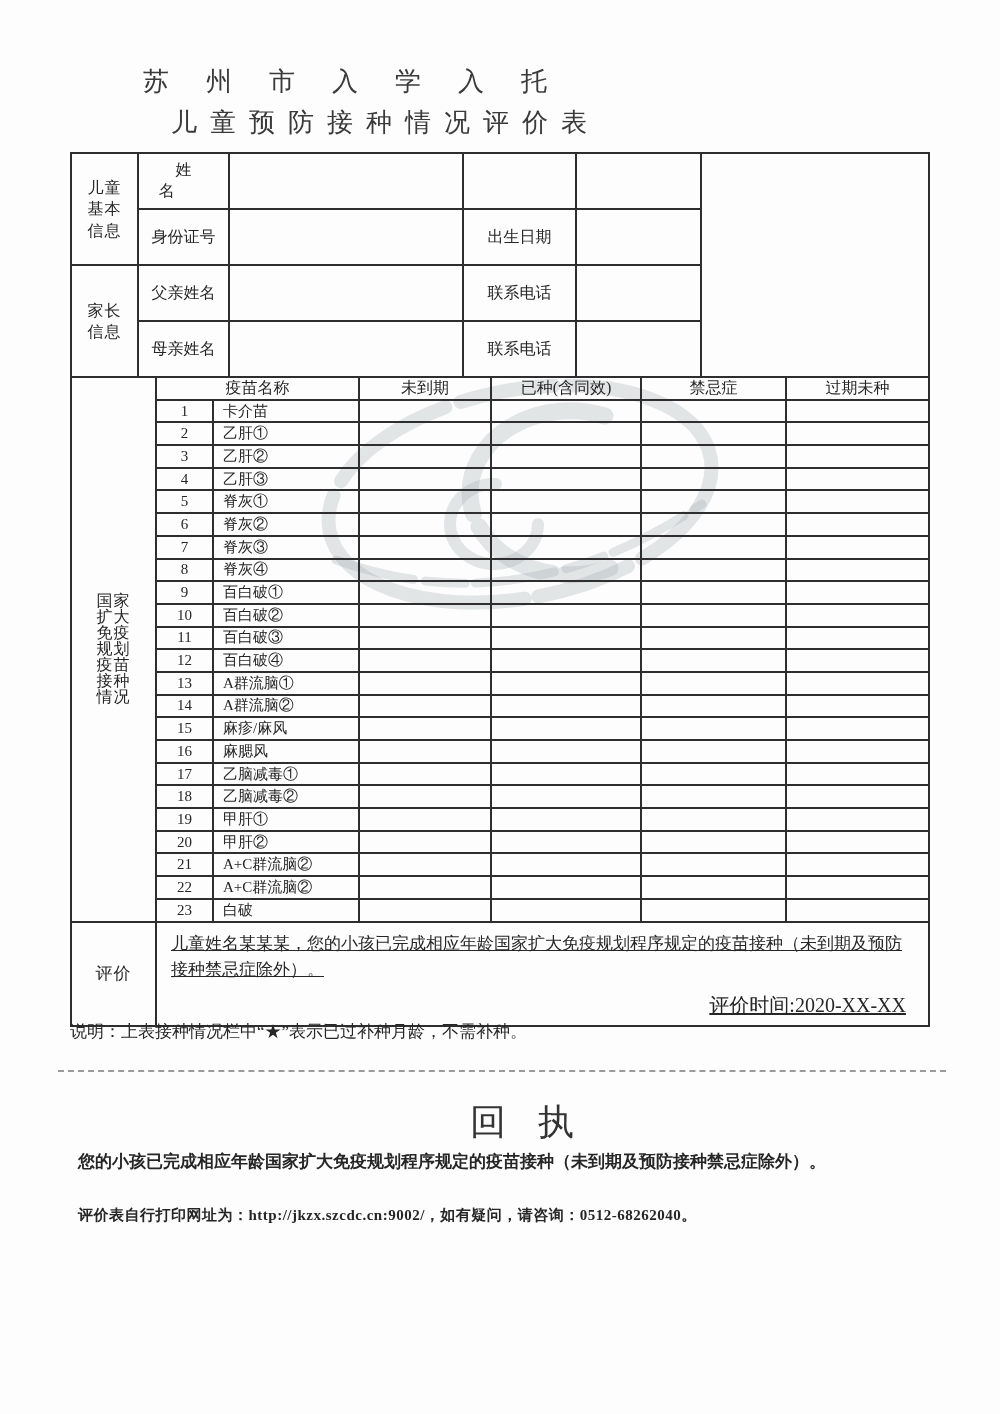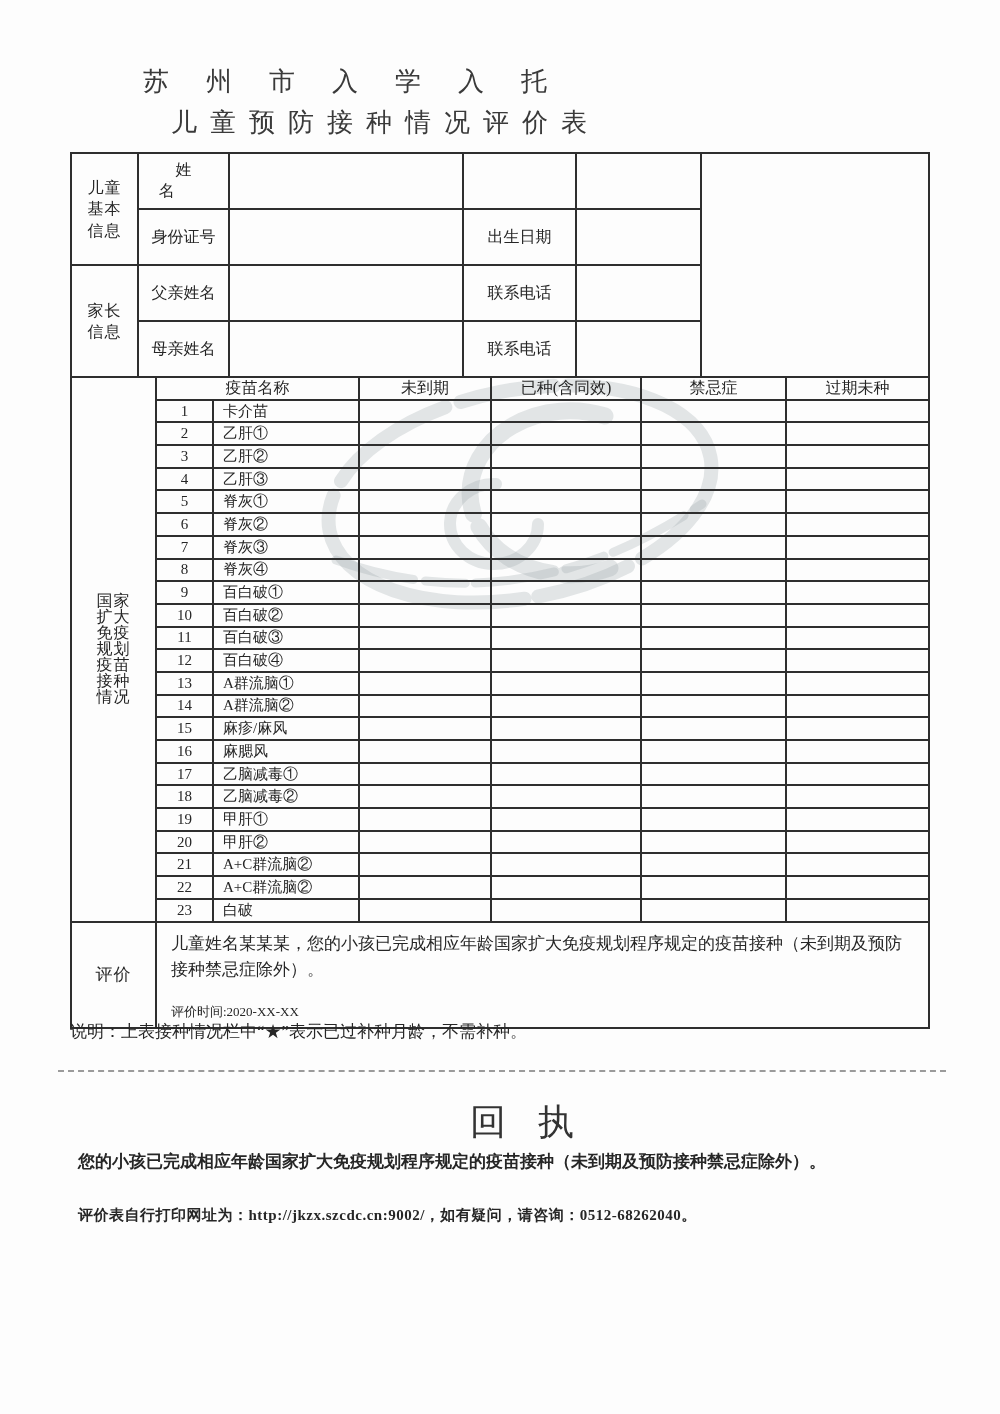--- a/index.html
+++ b/index.html
@@ -44,7 +44,7 @@
 
   .t-eval tr { height:86px; }
   .ev-label { text-align:center; font-size:17px; letter-spacing:1px; }
-  .ev-cell  { padding:8px 16px 6px 14px; vertical-align:top; }
+  .ev-cell  { padding:8px 16px 6px 14px; vertical-align:top;text-decoration:underline; }
   .ev-text  { font-size:17px; line-height:1.55; }
   .ev-time  { font-size:13px; padding-right:6px; margin-top:20px; }
 

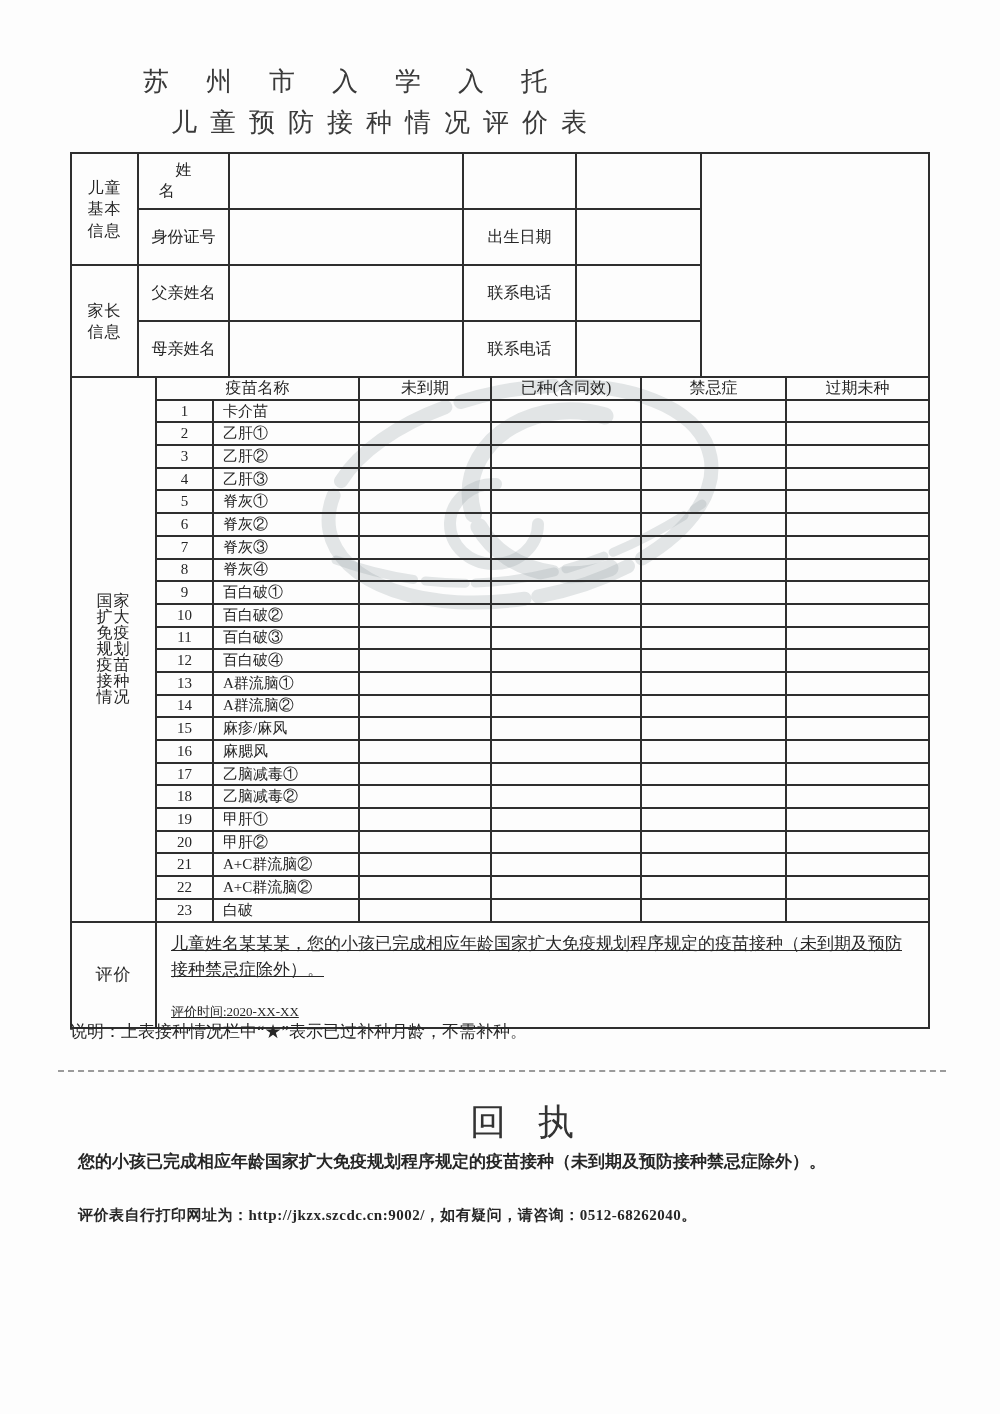--- a/index.html
+++ b/index.html
@@ -46,7 +46,7 @@
   .ev-label { text-align:center; font-size:17px; letter-spacing:1px; }
   .ev-cell  { padding:8px 16px 6px 14px; vertical-align:top;text-decoration:underline; }
   .ev-text  { font-size:17px; line-height:1.55; }
-  .ev-time  { font-size:13px; padding-right:6px; margin-top:20px; }
+  .ev-time  { font-size:20px; text-align:right; padding-right:6px; margin-top:9px; }
 
   
   .note { position:absolute; left:70px; top:1020px; font-size:17px; z-index:1; }

